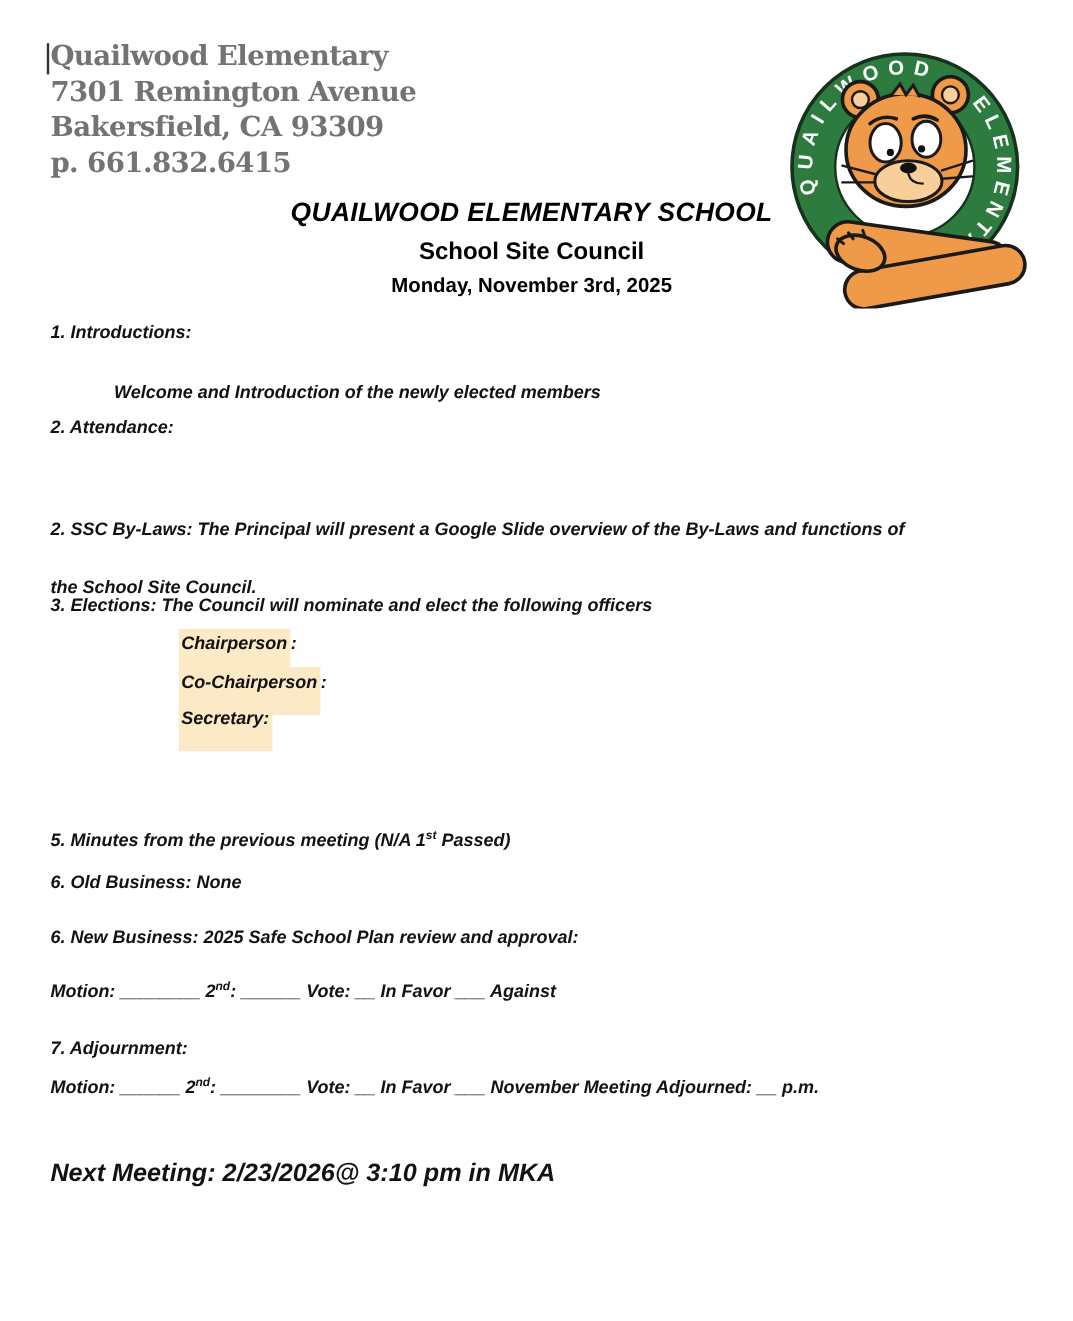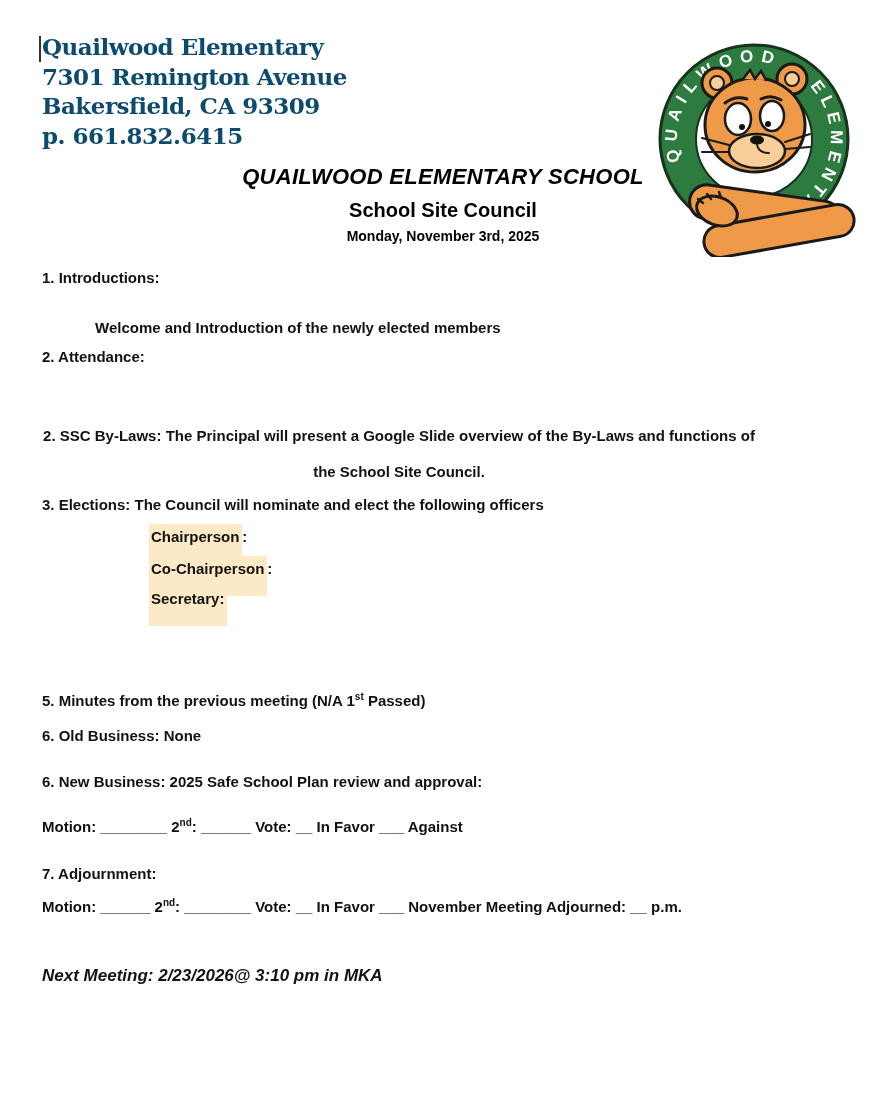--- a/index.html
+++ b/index.html
@@ -11,7 +11,7 @@
   .letterhead{
     position:absolute;left:42px;top:32px;
     font-family:"DejaVu Serif",serif;font-weight:bold;
-    font-size:23px;line-height:29.5px;letter-spacing:-0.5px;color:#0c4a6e;
+    font-size:23px;line-height:29.5px;letter-spacing:-0.5px;color:#737373;
   }
   .text-cursor{position:absolute;left:39px;top:36px;width:2px;height:26px;background:#333;}
   

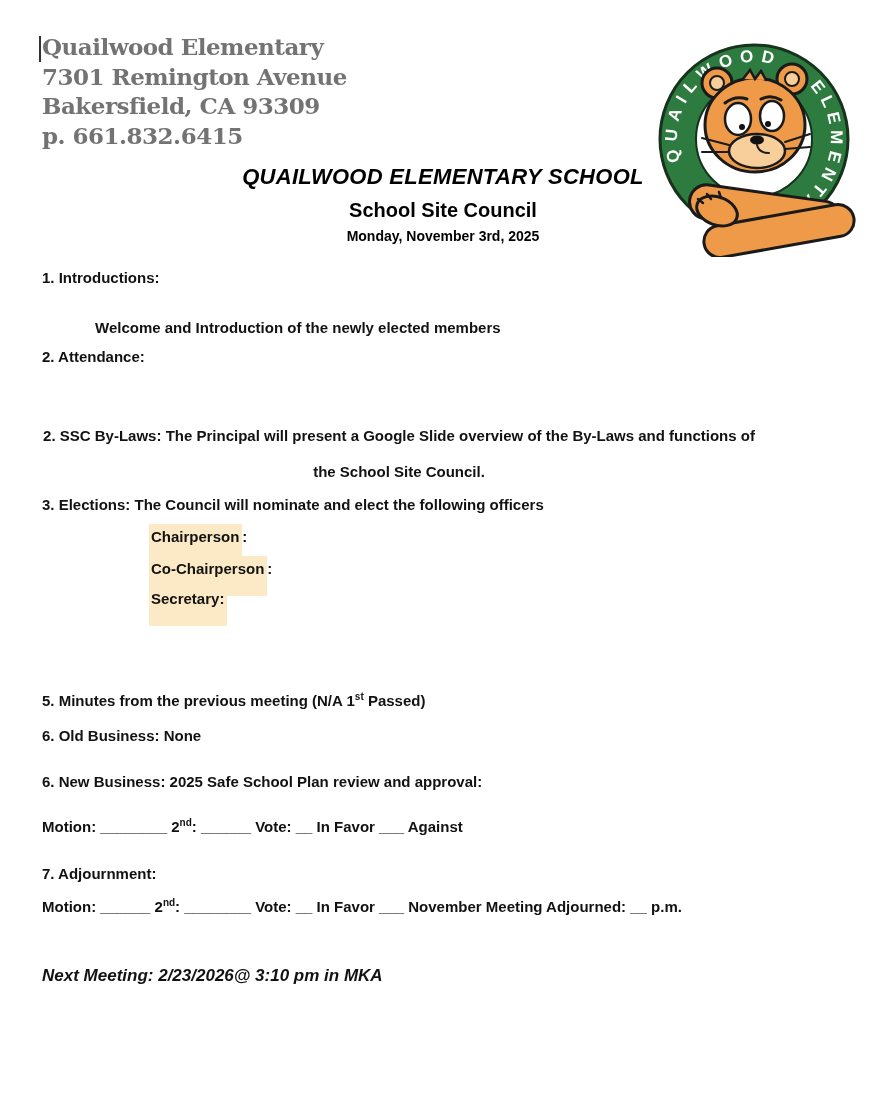--- a/index.html
+++ b/index.html
@@ -20,7 +20,7 @@
   .title-line{position:absolute;left:13px;width:860px;text-align:center;font-weight:bold;color:#000;}
   .t-school{top:164px;font-size:22px;font-style:italic;letter-spacing:0.3px;}
   .t-council{top:199px;font-size:20px;}
-  .t-date{top:228px;font-size:14px;}
+  .t-date{top:228px;font-size:17px;}
   
   .line{position:absolute;left:42px;font-weight:bold;font-size:15px;white-space:pre;color:#121212;}
   .line sup{font-size:10px;line-height:0;}

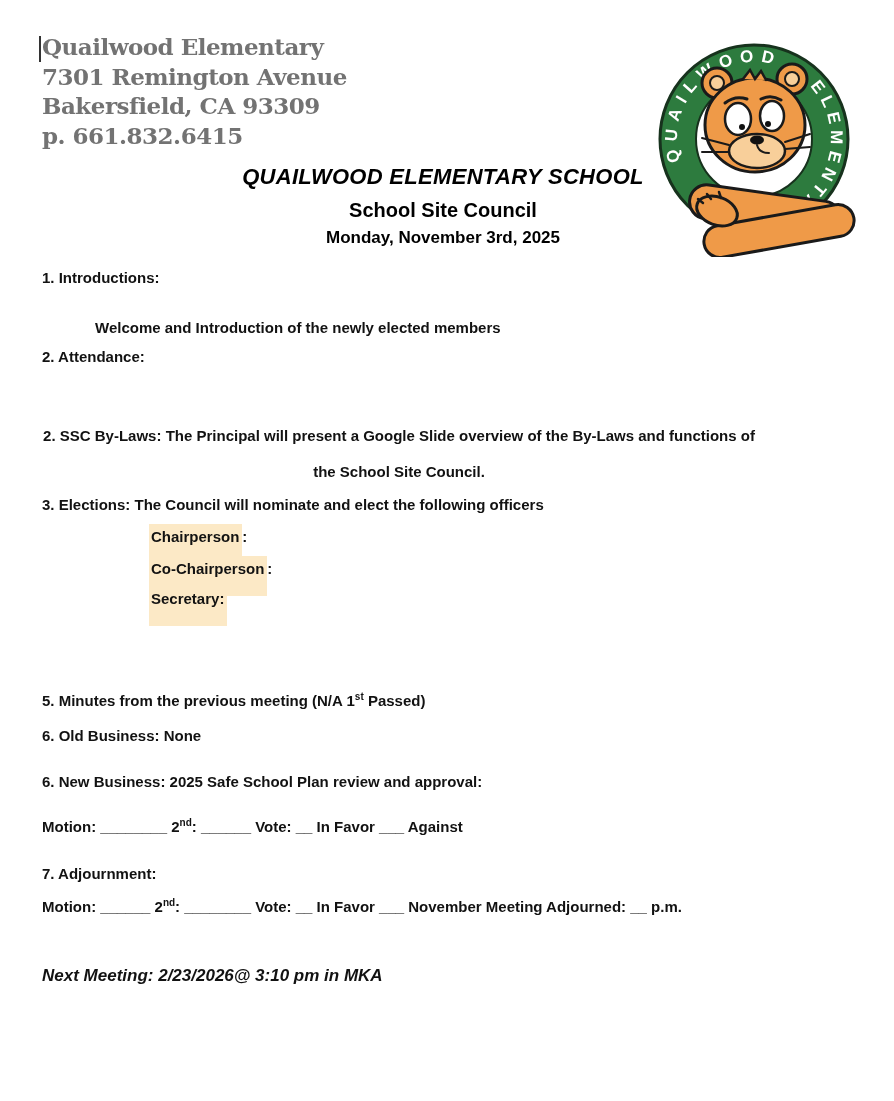--- a/index.html
+++ b/index.html
@@ -22,7 +22,7 @@
   .t-council{top:199px;font-size:20px;}
   .t-date{top:228px;font-size:17px;}
   
-  .line{position:absolute;left:42px;font-weight:bold;font-size:15px;white-space:pre;color:#121212;}
+  .line{position:absolute;left:42px;font-weight:bold;font-size:15px;white-space:pre;color:#121212;font-style:italic;}
   .line sup{font-size:10px;line-height:0;}
   .wrap{white-space:normal;width:714px;line-height:36px;text-align:center;}
   .indent1{left:95px;text-align:center;}

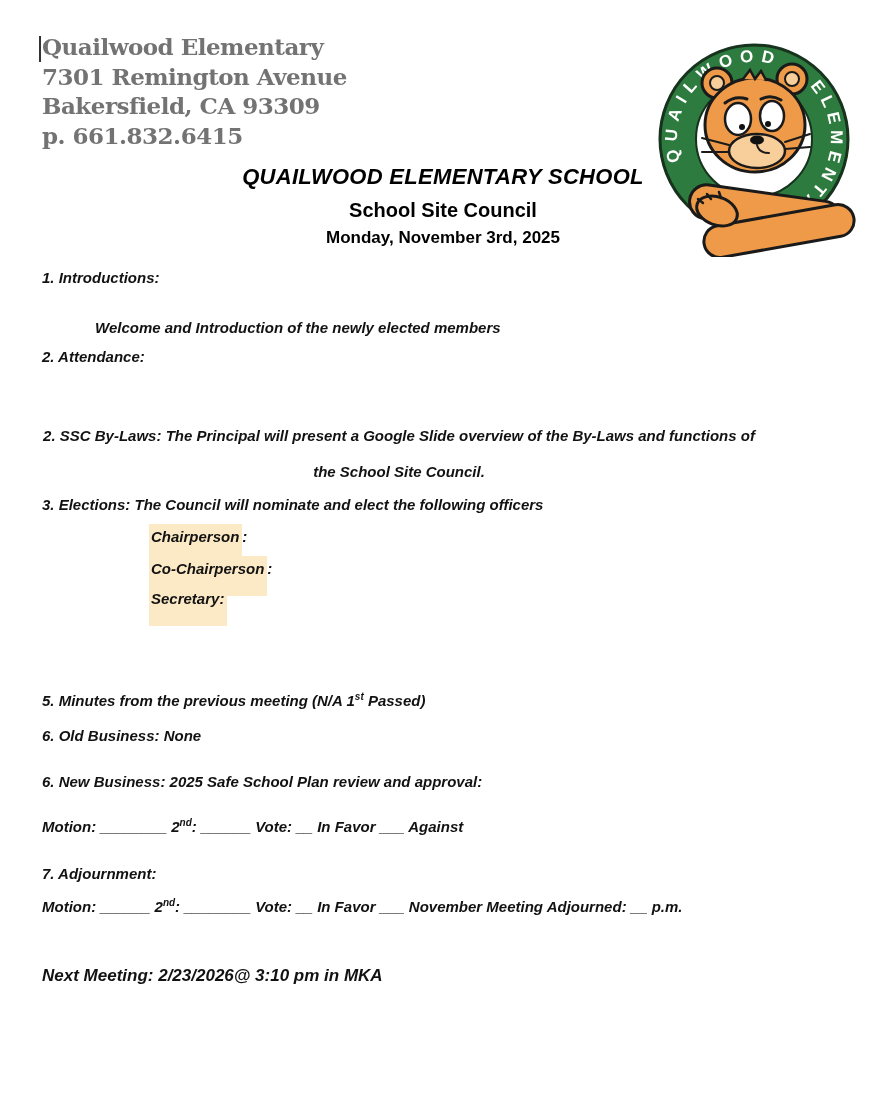--- a/index.html
+++ b/index.html
@@ -24,7 +24,7 @@
   
   .line{position:absolute;left:42px;font-weight:bold;font-size:15px;white-space:pre;color:#121212;font-style:italic;}
   .line sup{font-size:10px;line-height:0;}
-  .wrap{white-space:normal;width:714px;line-height:36px;text-align:center;}
+  .wrap{white-space:normal;width:714px;line-height:48px;}
   .indent1{left:95px;text-align:center;}
   .indent2{left:149px;}
   .hl{background:#fce9c6;padding:4px 3px 19px 2px;}

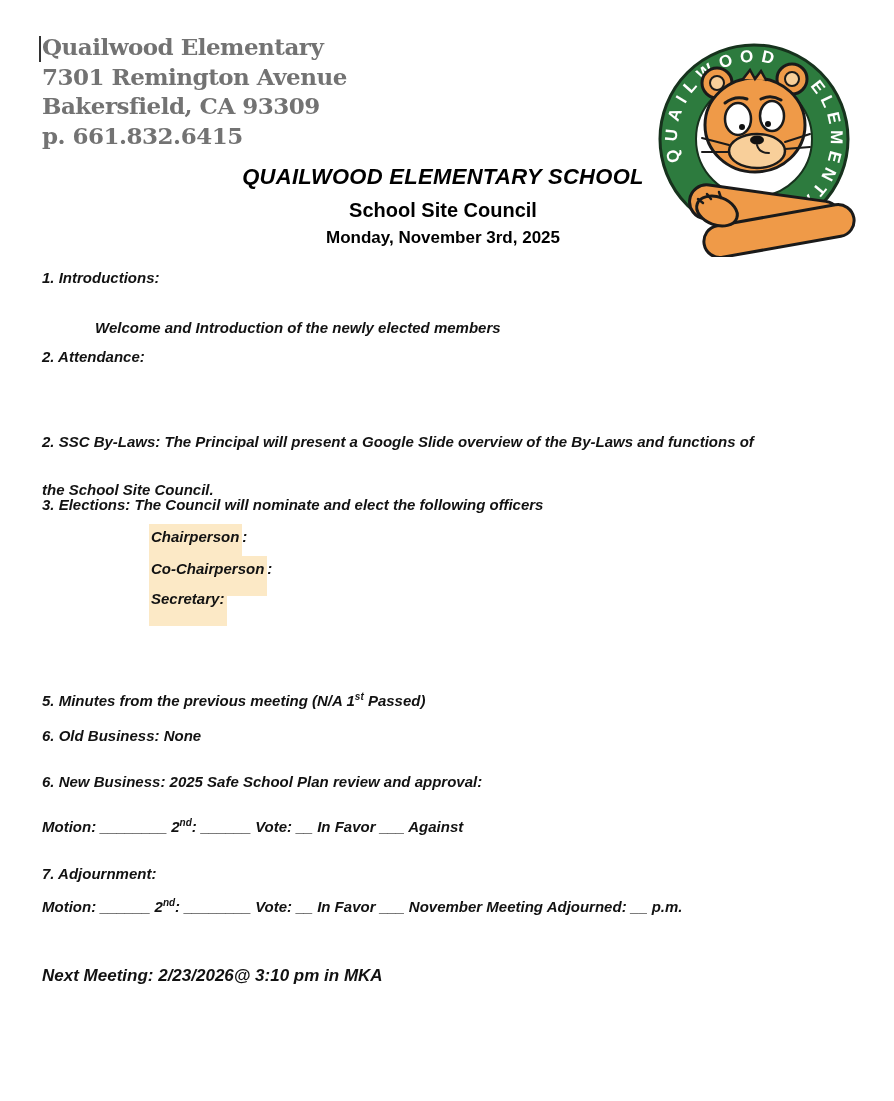--- a/index.html
+++ b/index.html
@@ -28,7 +28,7 @@
   .indent1{left:95px;text-align:center;}
   .indent2{left:149px;}
   .hl{background:#fce9c6;padding:4px 3px 19px 2px;}
-  .next-meeting{font-style:italic;font-size:17px;}
+  .next-meeting{font-style:italic;font-size:21px;}
 </style>
 </head>
 <body>

